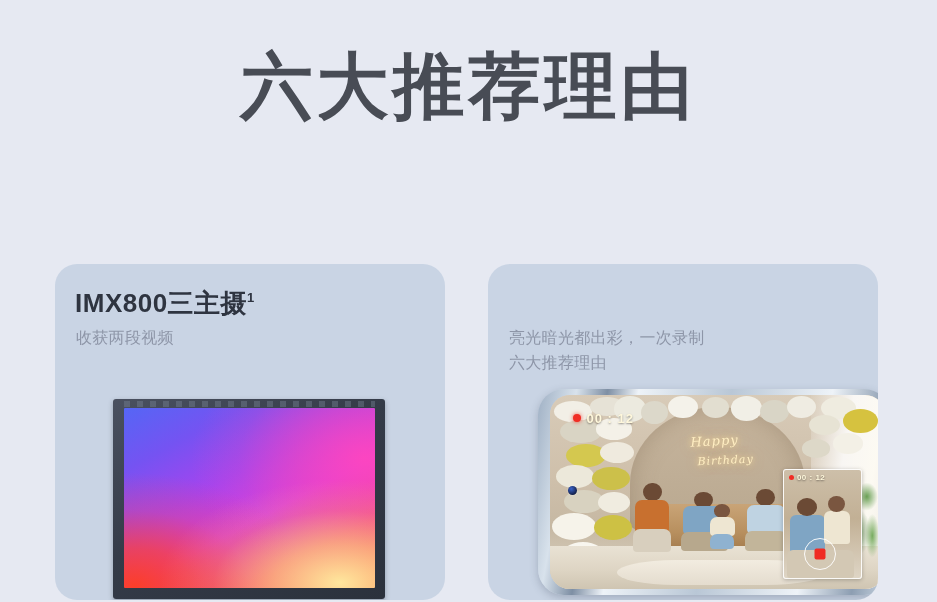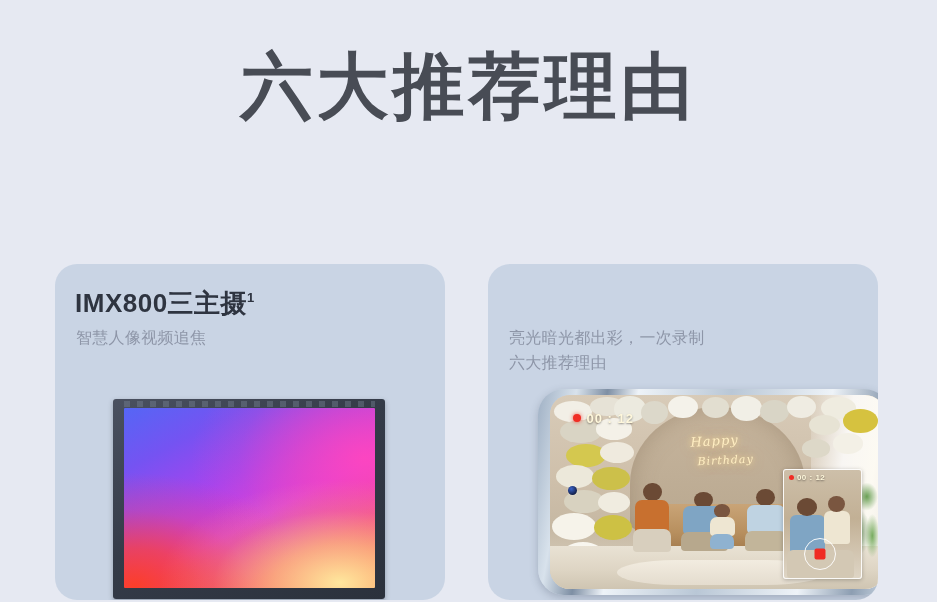--- a/index.html
+++ b/index.html
@@ -348,7 +348,7 @@
     <div class="card-title"><span>IMX800三主摄</span><sup>1</sup></div>
 
     <div class="card-sub">
-      <div>智慧人像视频追焦</div>
+      <div>收获两段视频</div>
     </div>
 
     <div id="sensor-media">

